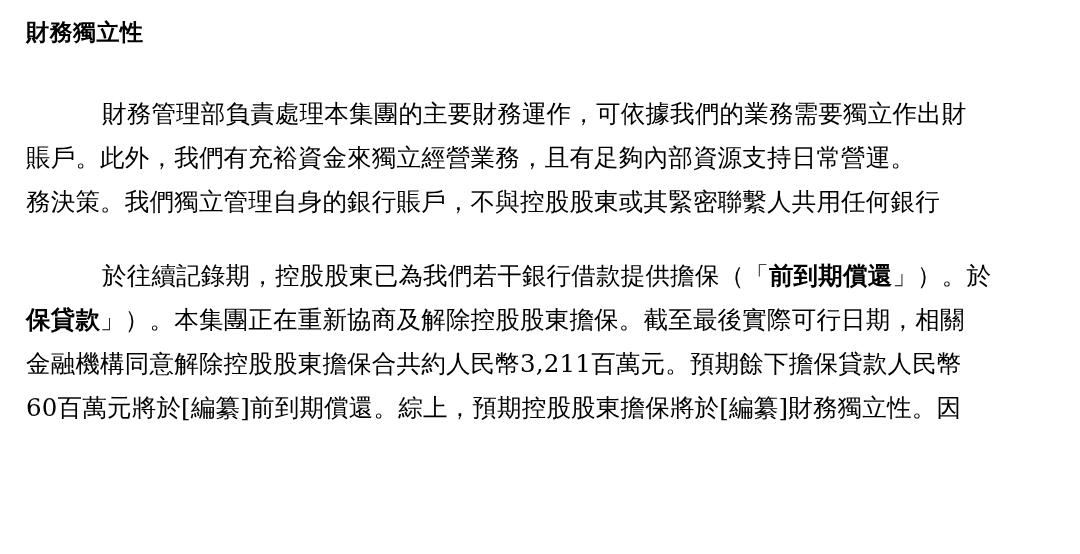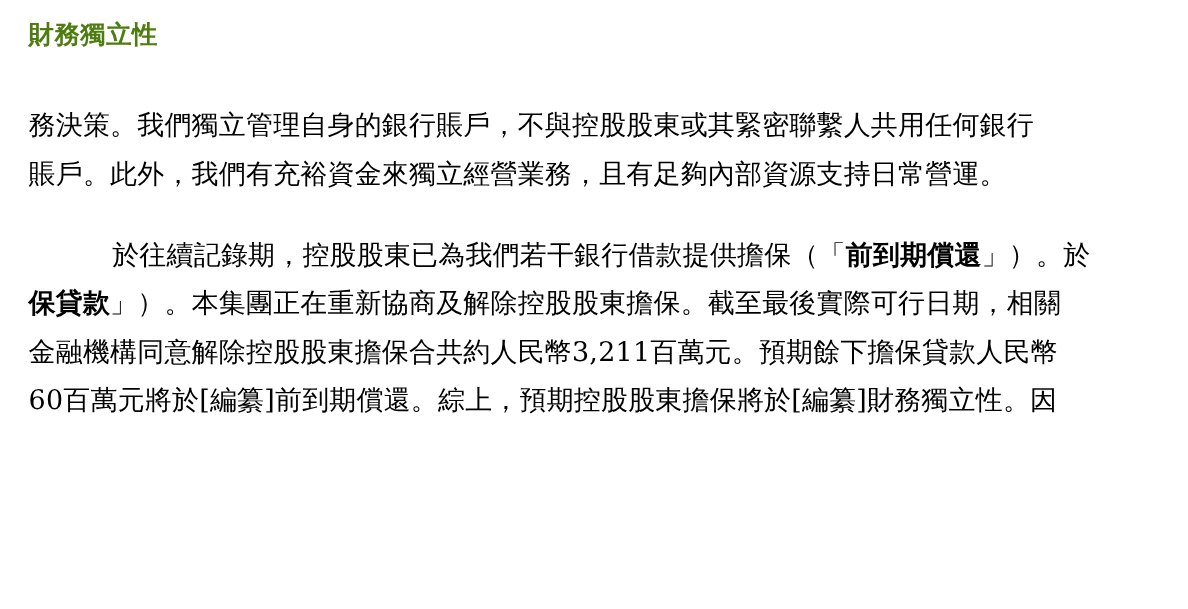--- a/index.html
+++ b/index.html
@@ -28,7 +28,7 @@
     font-size: 23px;
     line-height: 1.3;
     letter-spacing: 0.5px;
-    color: #4d7c0f;
+    color: #000000;
     margin: 0 0 44px 0;
     white-space: nowrap;
   }

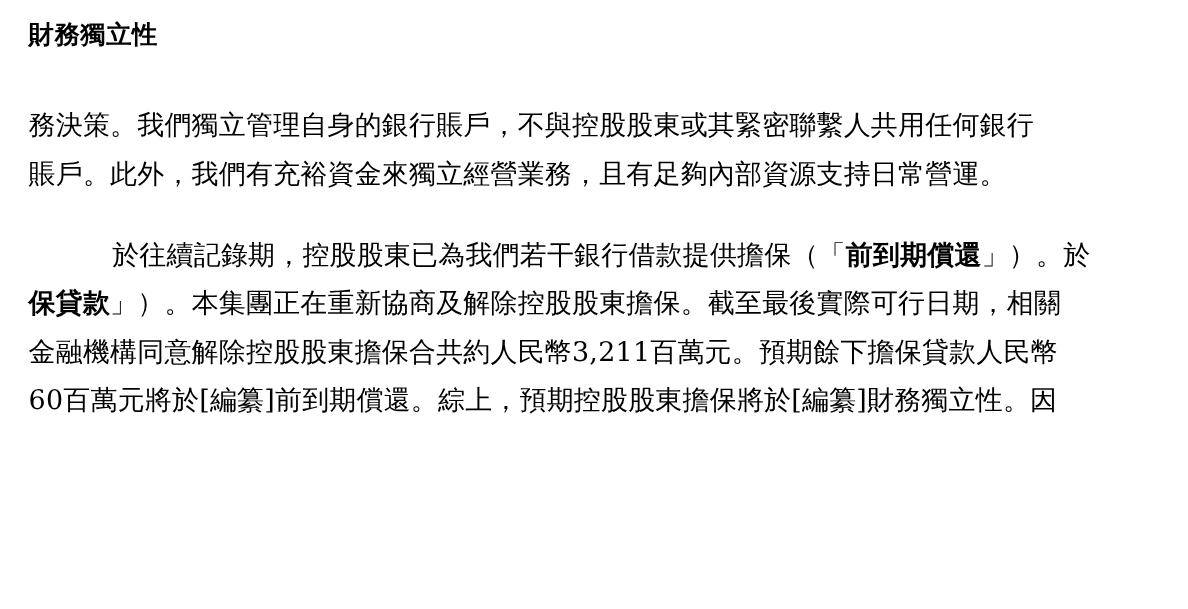--- a/index.html
+++ b/index.html
@@ -64,6 +64,7 @@
   <h1 class="doc-heading">財務獨立性</h1>
   <div id="body-root">
       <p class="para">
+        <span class="line"><span class="indent"></span><span class="">財務管理部負責處理本集團的主要財務運作，可依據我們的業務需要獨立作出財</span></span>
         <span class="line"><span class="">務決策。我們獨立管理自身的銀行賬戶，不與控股股東或其緊密聯繫人共用任何銀行</span></span>
         <span class="line"><span class="">賬戶。此外，我們有充裕資金來獨立經營業務，且有足夠內部資源支持日常營運。</span></span>
       </p>

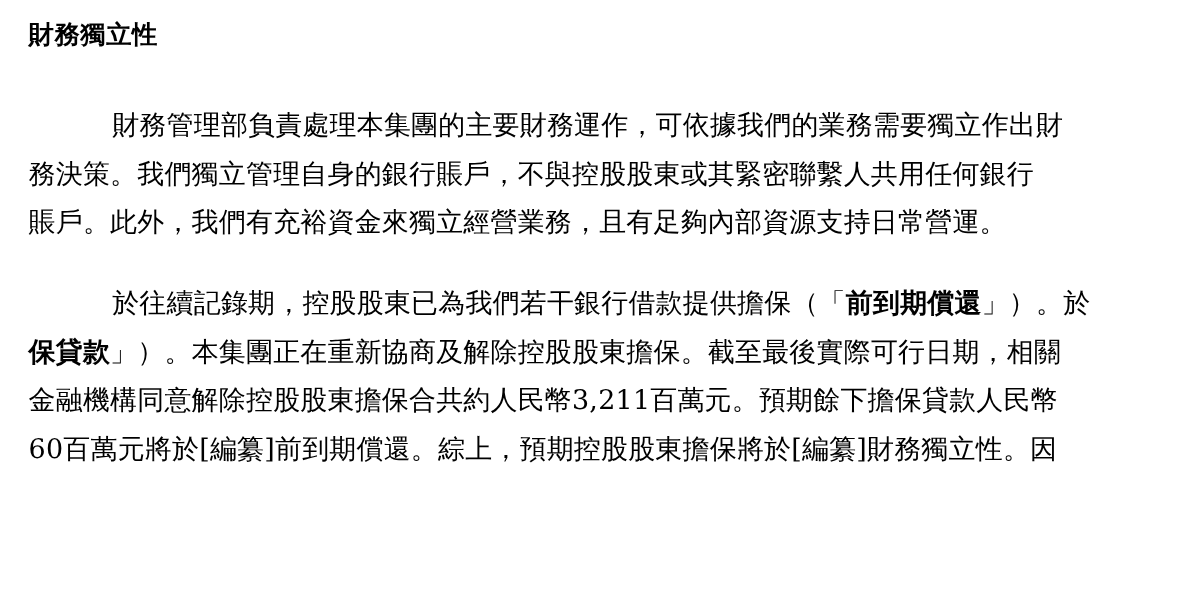--- a/index.html
+++ b/index.html
@@ -65,8 +65,8 @@
   <div id="body-root">
       <p class="para">
         <span class="line"><span class="indent"></span><span class="">財務管理部負責處理本集團的主要財務運作，可依據我們的業務需要獨立作出財</span></span>
+        <span class="line"><span class="">賬戶。此外，我們有充裕資金來獨立經營業務，且有足夠內部資源支持日常營運。</span></span>
         <span class="line"><span class="">務決策。我們獨立管理自身的銀行賬戶，不與控股股東或其緊密聯繫人共用任何銀行</span></span>
-        <span class="line"><span class="">賬戶。此外，我們有充裕資金來獨立經營業務，且有足夠內部資源支持日常營運。</span></span>
       </p>
       <p class="para">
         <span class="line"><span class="indent"></span><span class="">於往續記錄期，控股股東已為我們若干銀行借款提供擔保（「</span><span class="b">前到期償還</span><span class="">」）。於</span></span>

